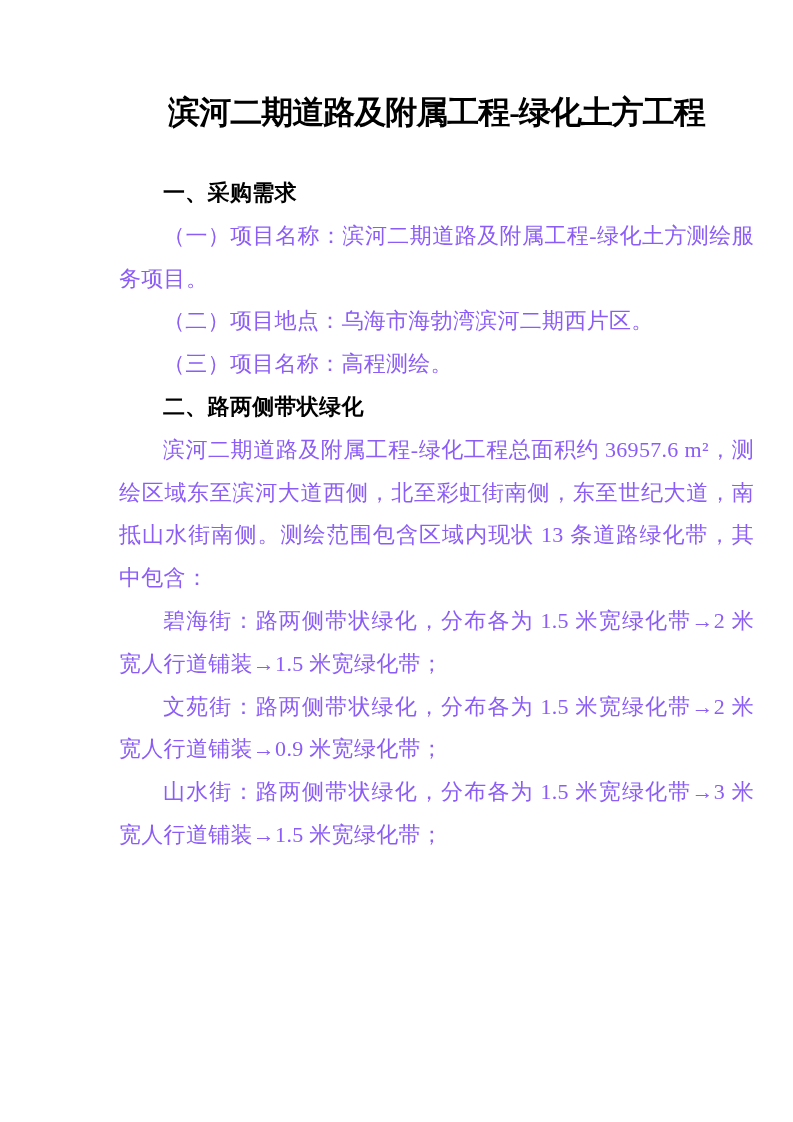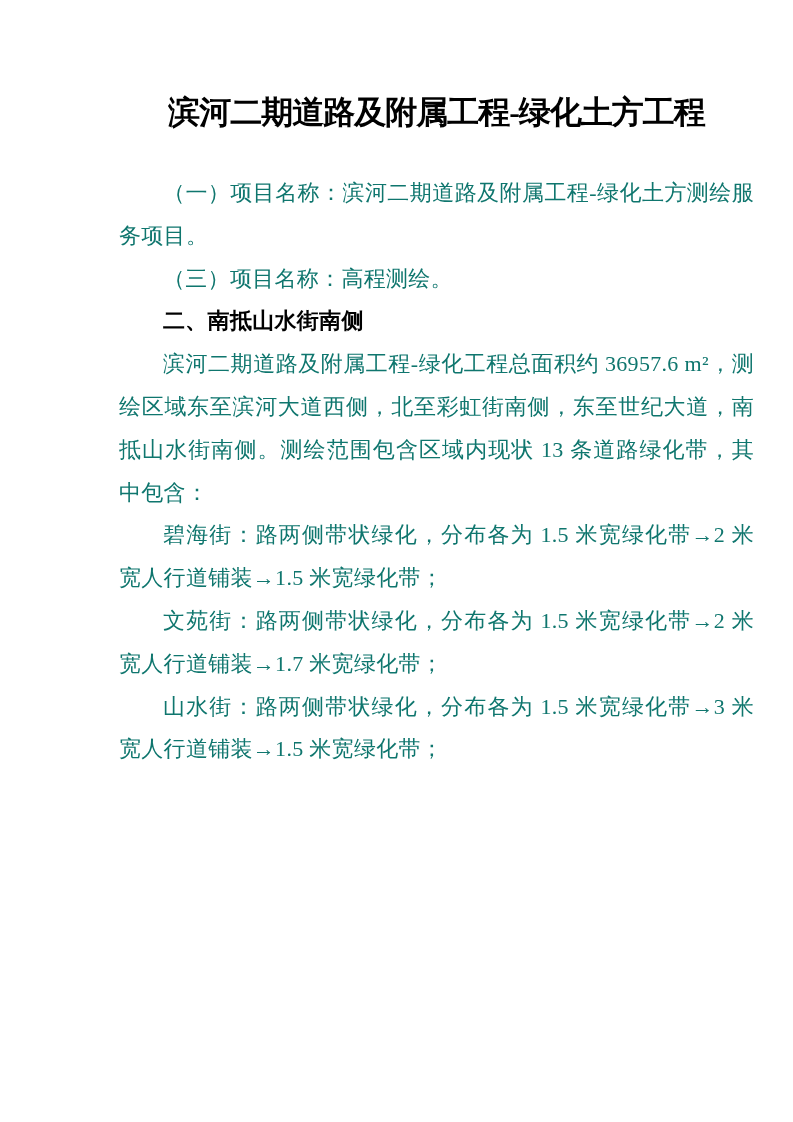--- a/index.html
+++ b/index.html
@@ -62,6 +62,7 @@
   </h1>
 
   <section>
+    <h2 class="section-heading">一、采购需求</h2>
     <p class="para">（一）项目名称：滨河二期道路及附属工程-绿化土方测绘服务项目。</p>
     <p class="para">（三）项目名称：高程测绘。</p>
   </section>

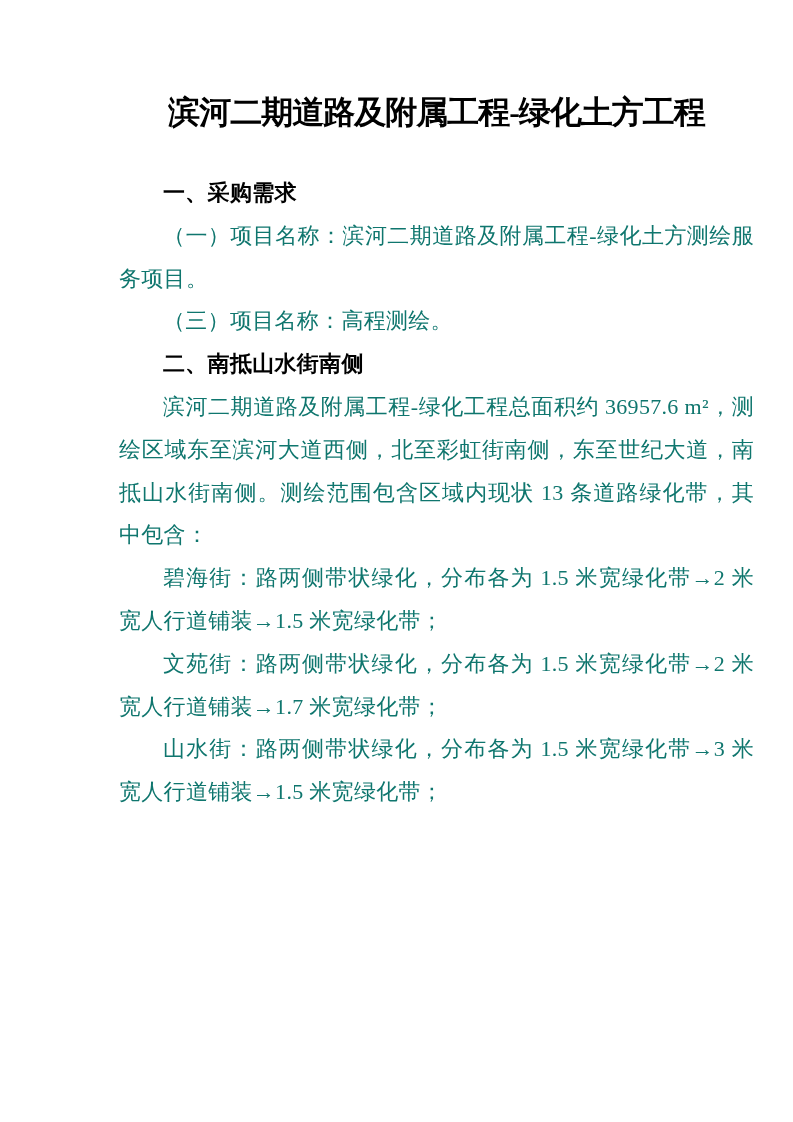--- a/index.html
+++ b/index.html
@@ -49,7 +49,7 @@
     letter-spacing: 0.3px;
     text-align: justify;
     text-indent: 2em;
-    color: #0f766e;
+    color: #8b5cf6;
   }
 </style>
 </head>

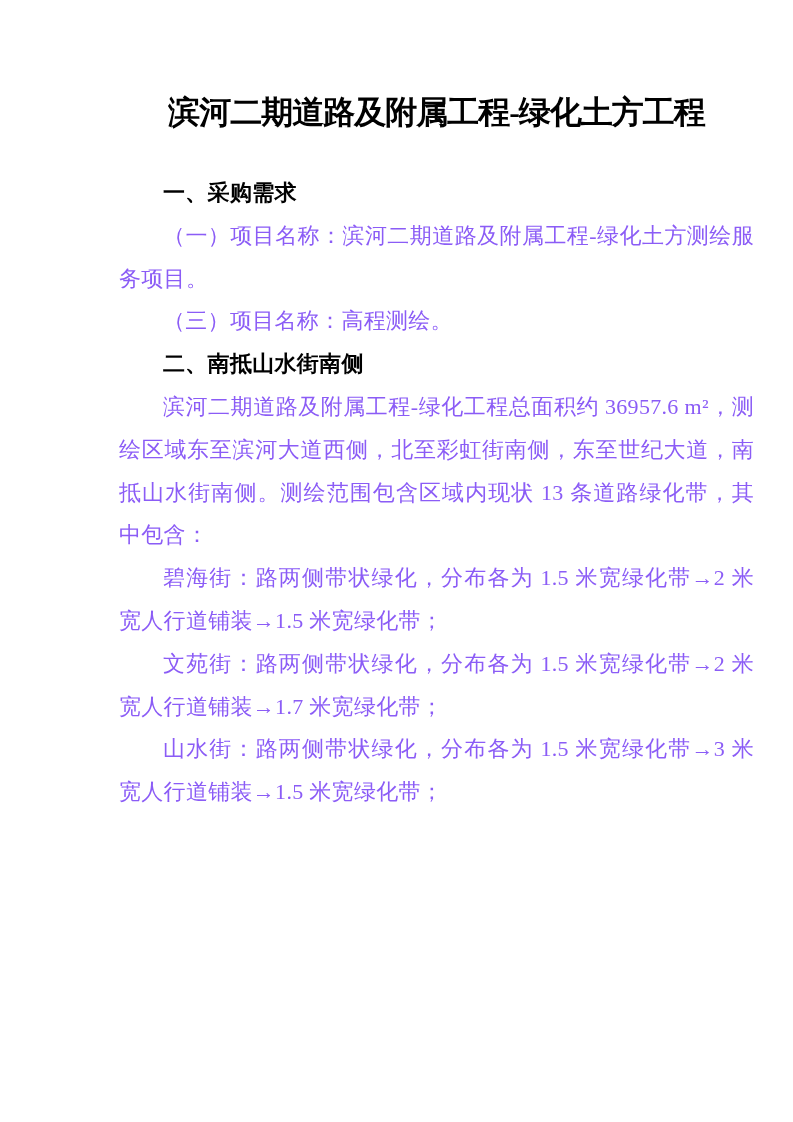--- a/index.html
+++ b/index.html
@@ -64,6 +64,7 @@
   <section>
     <h2 class="section-heading">一、采购需求</h2>
     <p class="para">（一）项目名称：滨河二期道路及附属工程-绿化土方测绘服务项目。</p>
+    <p class="para">（二）项目地点：乌海市海勃湾滨河二期西片区。</p>
     <p class="para">（三）项目名称：高程测绘。</p>
   </section>
 

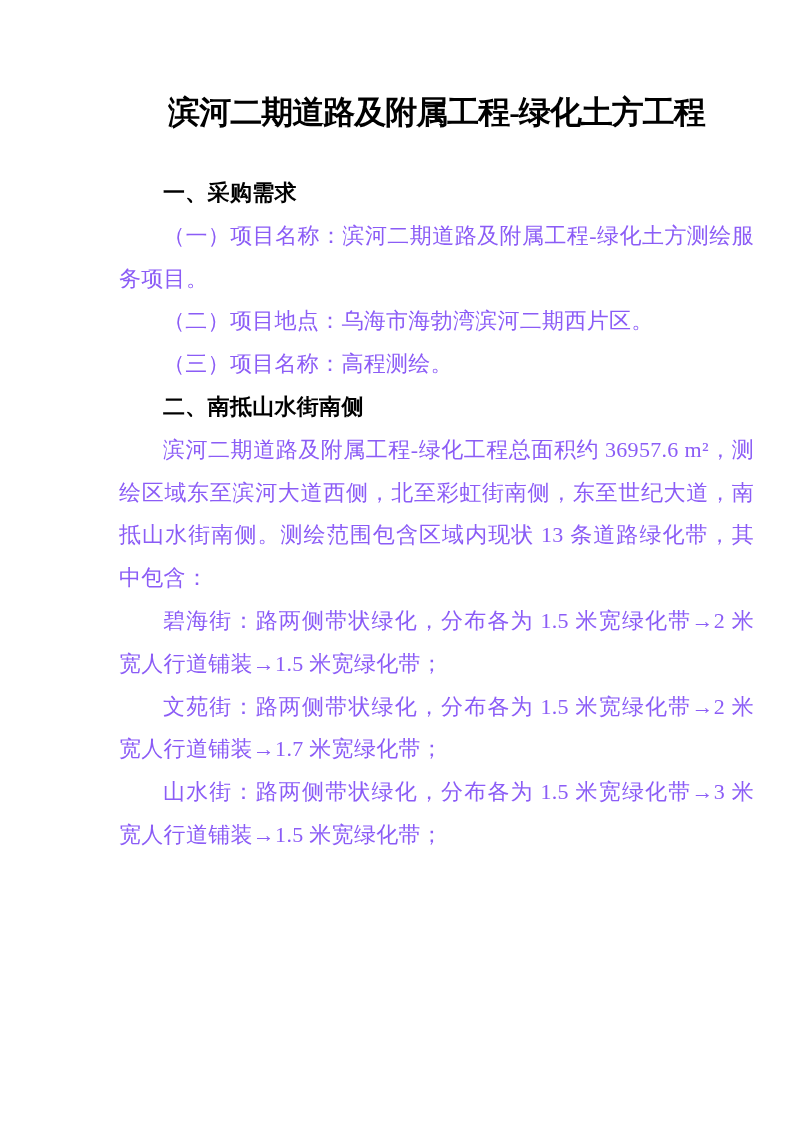--- a/index.html
+++ b/index.html
@@ -69,7 +69,7 @@
   </section>
 
   <section>
-    <h2 class="section-heading">二、南抵山水街南侧</h2>
+    <h2 class="section-heading">二、路两侧带状绿化</h2>
     <p class="para">滨河二期道路及附属工程-绿化工程总面积约 36957.6 m²，测绘区域东至滨河大道西侧，北至彩虹街南侧，东至世纪大道，南抵山水街南侧。测绘范围包含区域内现状 13 条道路绿化带，其中包含：</p>
     <p class="para">碧海街：路两侧带状绿化，分布各为 1.5 米宽绿化带→2 米宽人行道铺装→1.5 米宽绿化带；</p>
     <p class="para">文苑街：路两侧带状绿化，分布各为 1.5 米宽绿化带→2 米宽人行道铺装→1.7 米宽绿化带；</p>

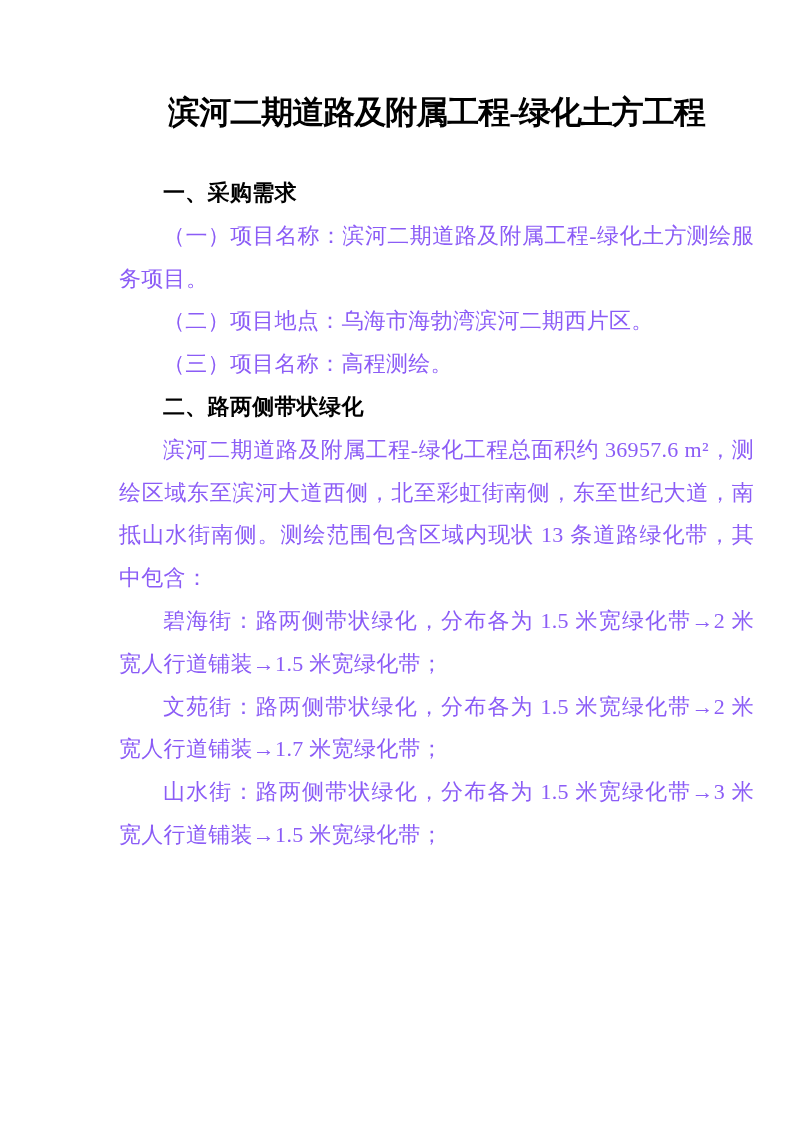--- a/index.html
+++ b/index.html
@@ -72,7 +72,7 @@
     <h2 class="section-heading">二、路两侧带状绿化</h2>
     <p class="para">滨河二期道路及附属工程-绿化工程总面积约 36957.6 m²，测绘区域东至滨河大道西侧，北至彩虹街南侧，东至世纪大道，南抵山水街南侧。测绘范围包含区域内现状 13 条道路绿化带，其中包含：</p>
     <p class="para">碧海街：路两侧带状绿化，分布各为 1.5 米宽绿化带→2 米宽人行道铺装→1.5 米宽绿化带；</p>
-    <p class="para">文苑街：路两侧带状绿化，分布各为 1.5 米宽绿化带→2 米宽人行道铺装→1.7 米宽绿化带；</p>
+    <p class="para">文苑街：路两侧带状绿化，分布各为 1.5 米宽绿化带→2 米宽人行道铺装→0.9 米宽绿化带；</p>
     <p class="para">山水街：路两侧带状绿化，分布各为 1.5 米宽绿化带→3 米宽人行道铺装→1.5 米宽绿化带；</p>
   </section>
 

